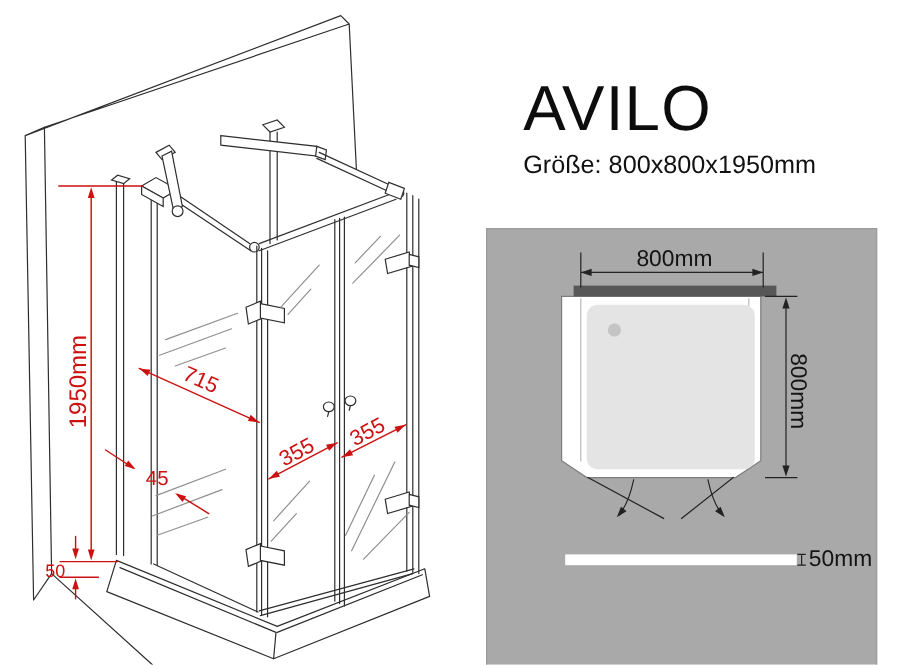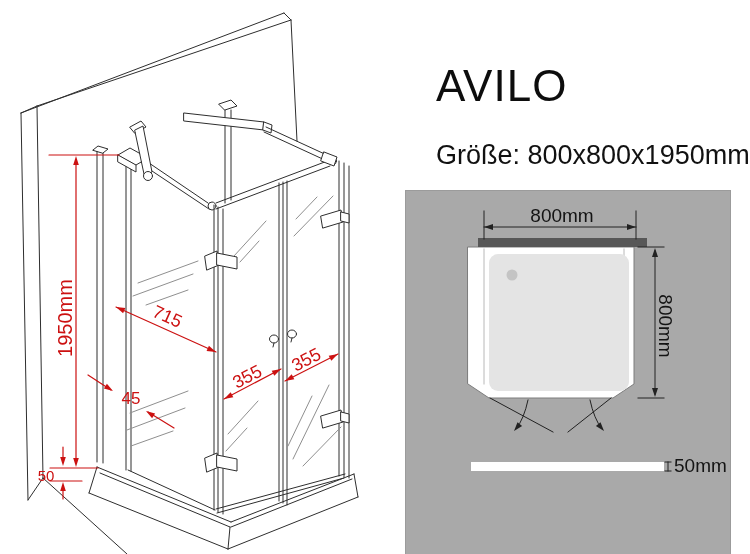--- a/index.html
+++ b/index.html
@@ -9,7 +9,7 @@
   }
   .side-view{position:absolute;left:0;top:0;}
   .title-block{position:absolute;left:436px;top:64px;color:#0d0d0d;}
-  .product-title{font-size:44px;line-height:1.0;font-weight:400;letter-spacing:1px;color:#0d0d0d;}
+  .product-title{font-size:53px;line-height:1.0;font-weight:400;letter-spacing:1px;color:#0d0d0d;}
   .product-size{margin-top:32px;font-size:27px;font-weight:400;color:#111111;}
   .panel{
     position:absolute;left:405px;top:190px;width:326px;height:369px;

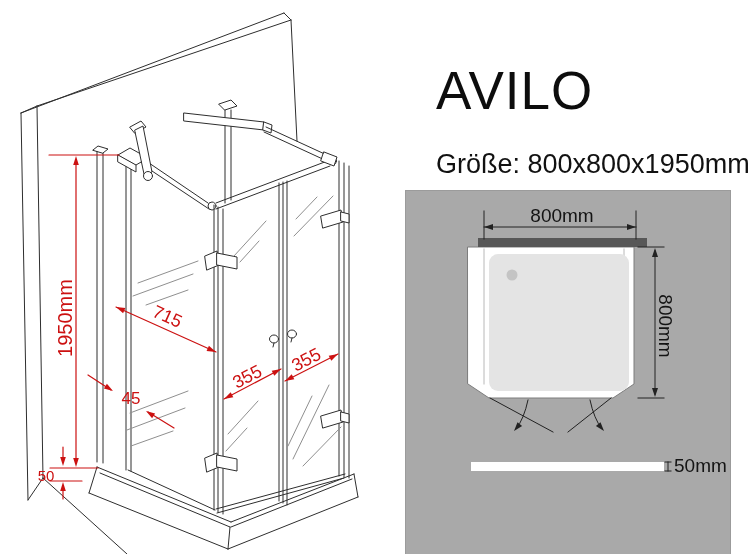--- a/index.html
+++ b/index.html
@@ -10,7 +10,7 @@
   .side-view{position:absolute;left:0;top:0;}
   .title-block{position:absolute;left:436px;top:64px;color:#0d0d0d;}
   .product-title{font-size:53px;line-height:1.0;font-weight:400;letter-spacing:1px;color:#0d0d0d;}
-  .product-size{margin-top:32px;font-size:27px;font-weight:400;color:#111111;}
+  .product-size{margin-top:9px;font-size:21px;font-weight:400;color:#111111;}
   .panel{
     position:absolute;left:405px;top:190px;width:326px;height:369px;
     background:#a9a9a9;border:1px solid #9b9b9b;box-sizing:border-box;

